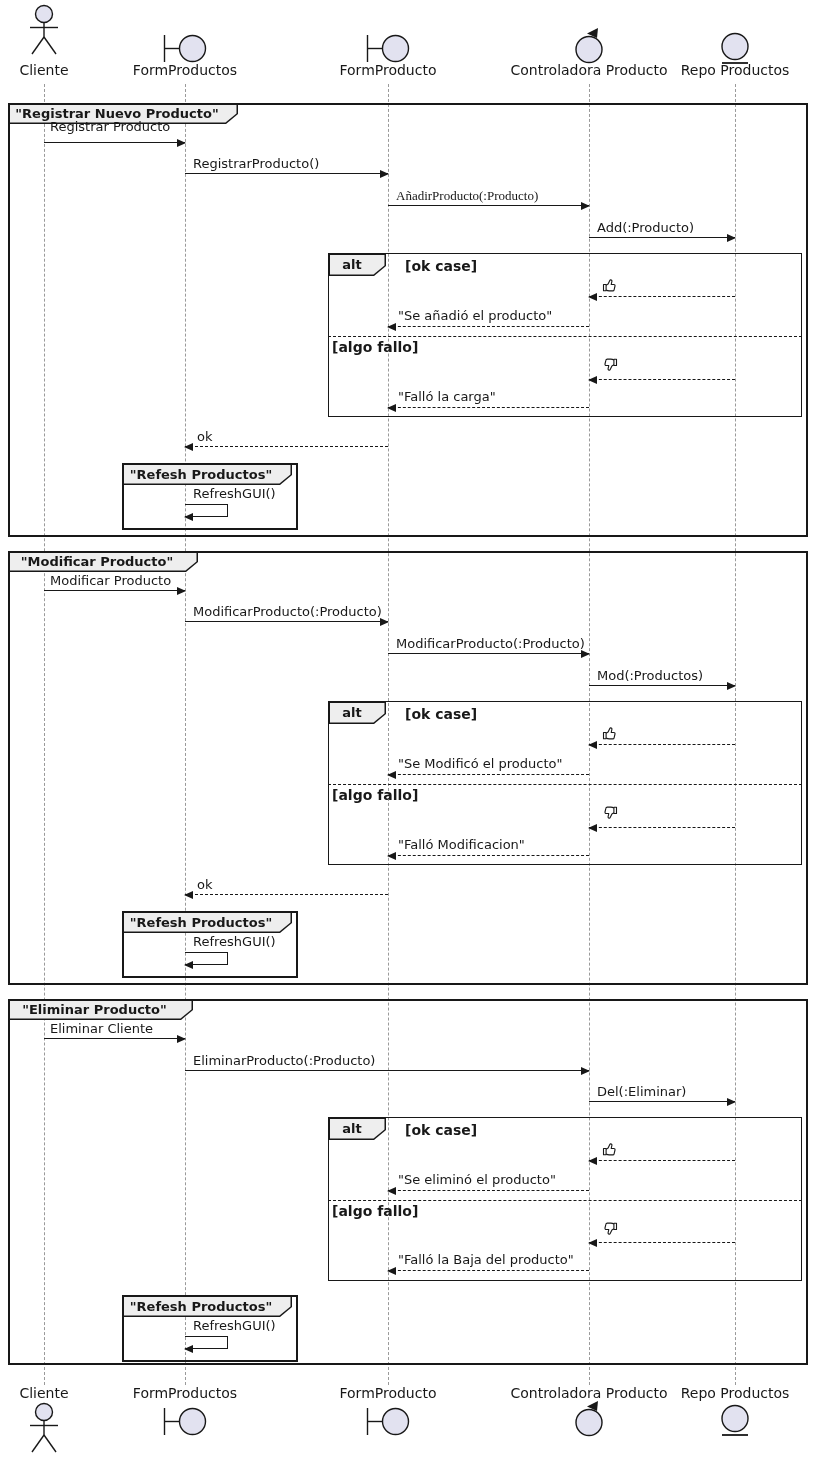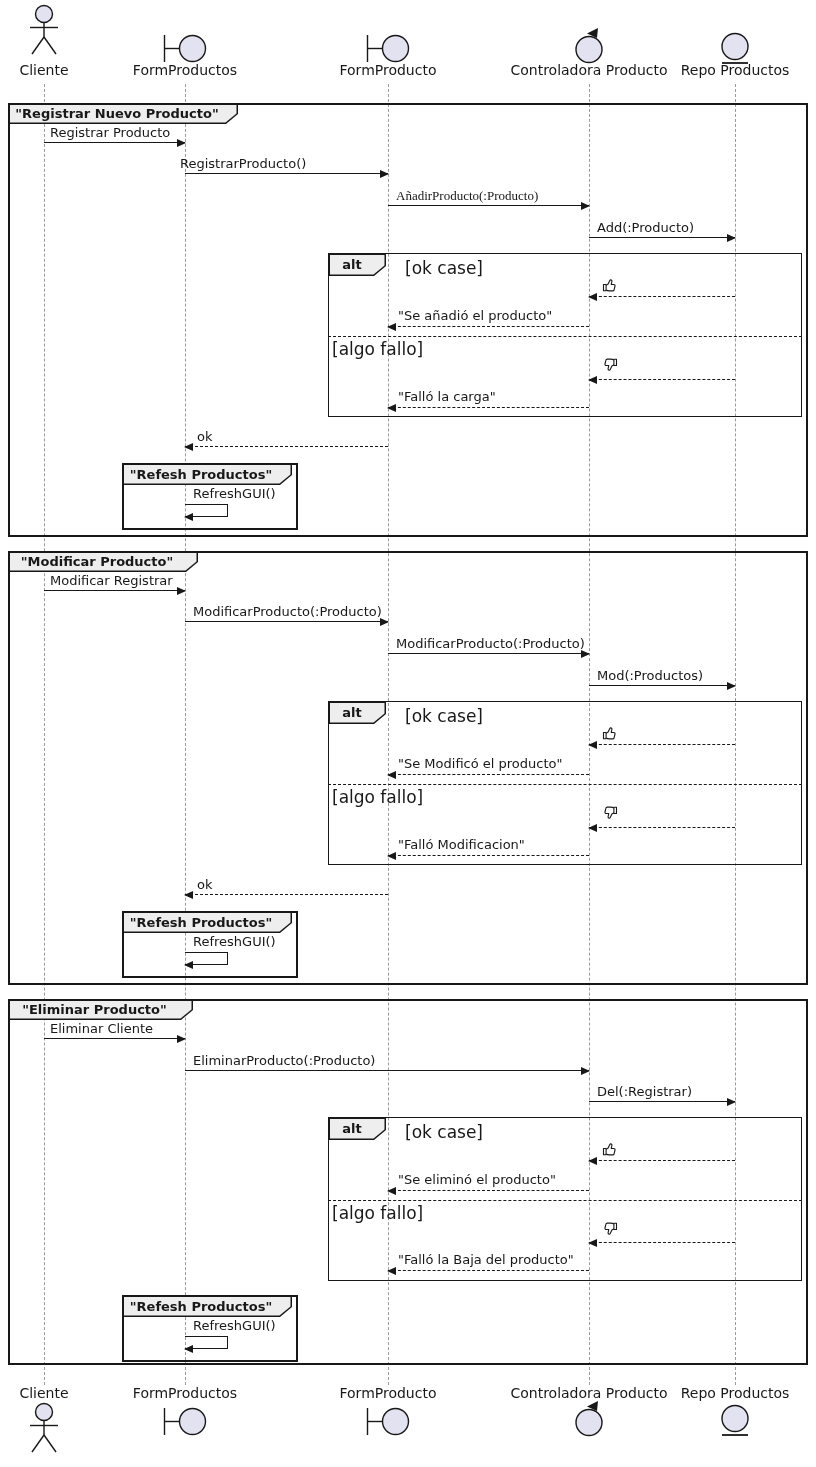--- a/index.html
+++ b/index.html
@@ -86,7 +86,7 @@
     <div class="tabL">"Registrar Nuevo Producto"</div>
   </div>
 
-  <div class="msg" style="left:50px;top:125px;">Registrar Producto</div>
+  <div class="msg" style="left:50px;top:119px;">Registrar Producto</div>
   <div class="arr" style="left:44px;top:142px;width:141px;">
       <span class="h r"></span>
     </div>

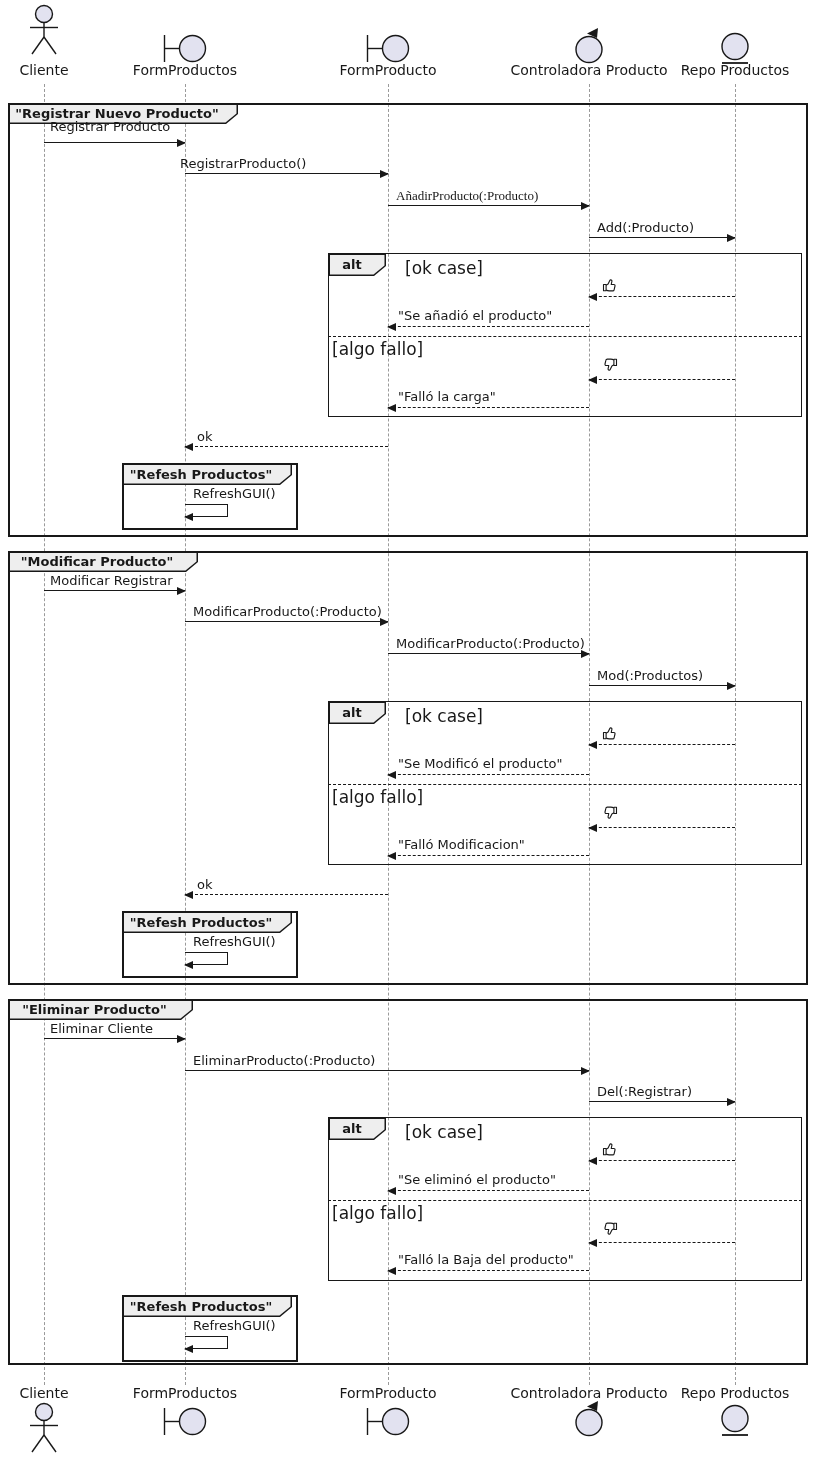--- a/index.html
+++ b/index.html
@@ -91,7 +91,7 @@
       <span class="h r"></span>
     </div>
 
-  <div class="msg" style="left:180px;top:156px;">RegistrarProducto()</div>
+  <div class="msg" style="left:193px;top:156px;">RegistrarProducto()</div>
   <div class="arr" style="left:185px;top:173px;width:203px;">
       <span class="h r"></span>
     </div>

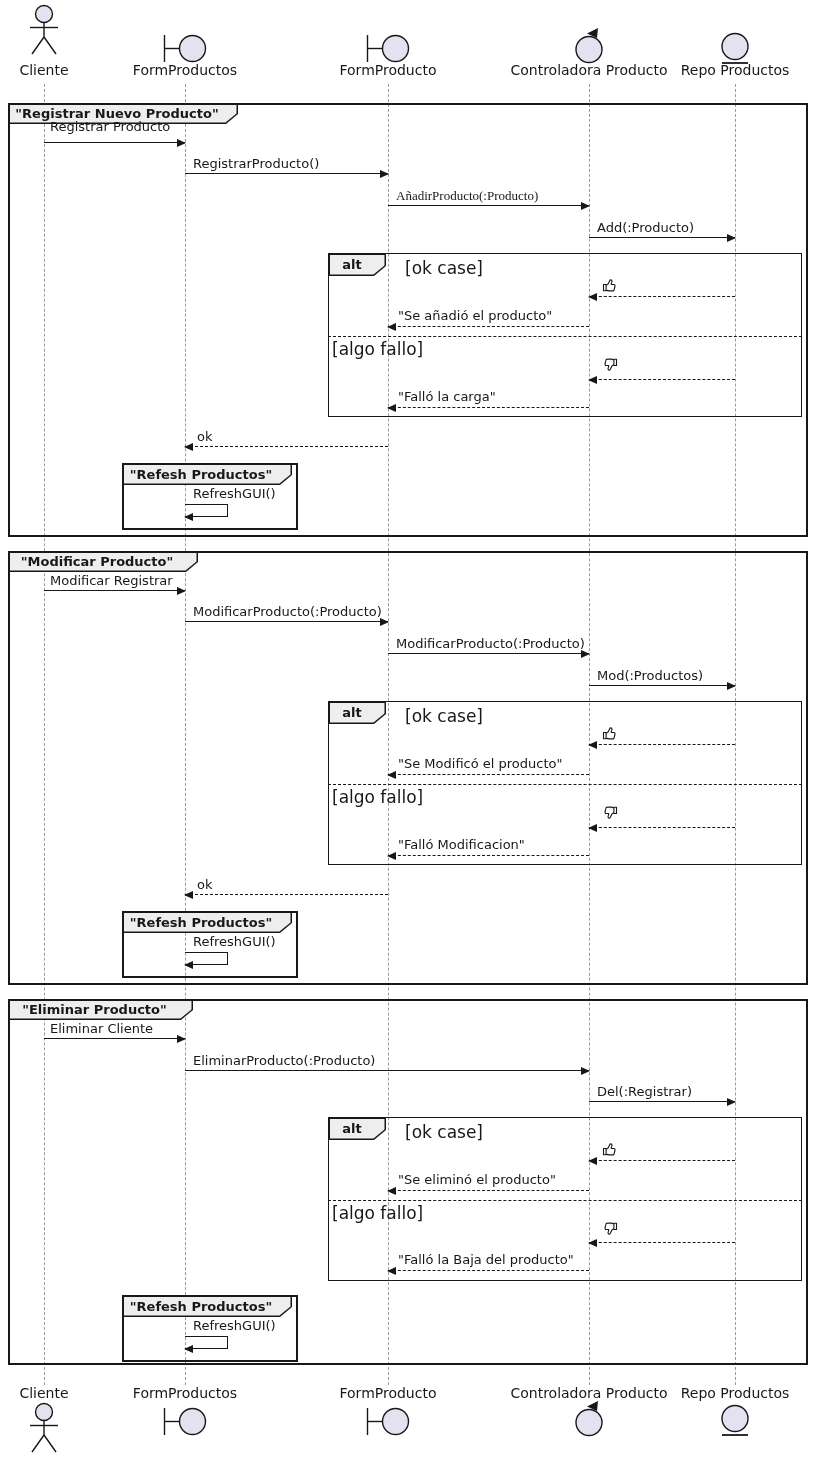--- a/index.html
+++ b/index.html
@@ -22,7 +22,7 @@
   .h.r{right:-1px;top:-4.5px;border-left:9px solid #181818;}
   .h.l{left:-1px;top:-4.5px;border-right:9px solid #181818;}
   .h.lb{left:-1px;bottom:-4.5px;border-right:9px solid #181818;}
-  .guard{position:absolute;font-size:17px;font-weight:normal;white-space:nowrap;}
+  .guard{position:absolute;font-size:14px;font-weight:bold;white-space:nowrap;}
   .divider{position:absolute;height:0;border-top:1px dashed #181818;}
   .selfloop{position:absolute;border:1px solid #181818;border-left:none;box-sizing:border-box;}
   .icon{position:absolute;}

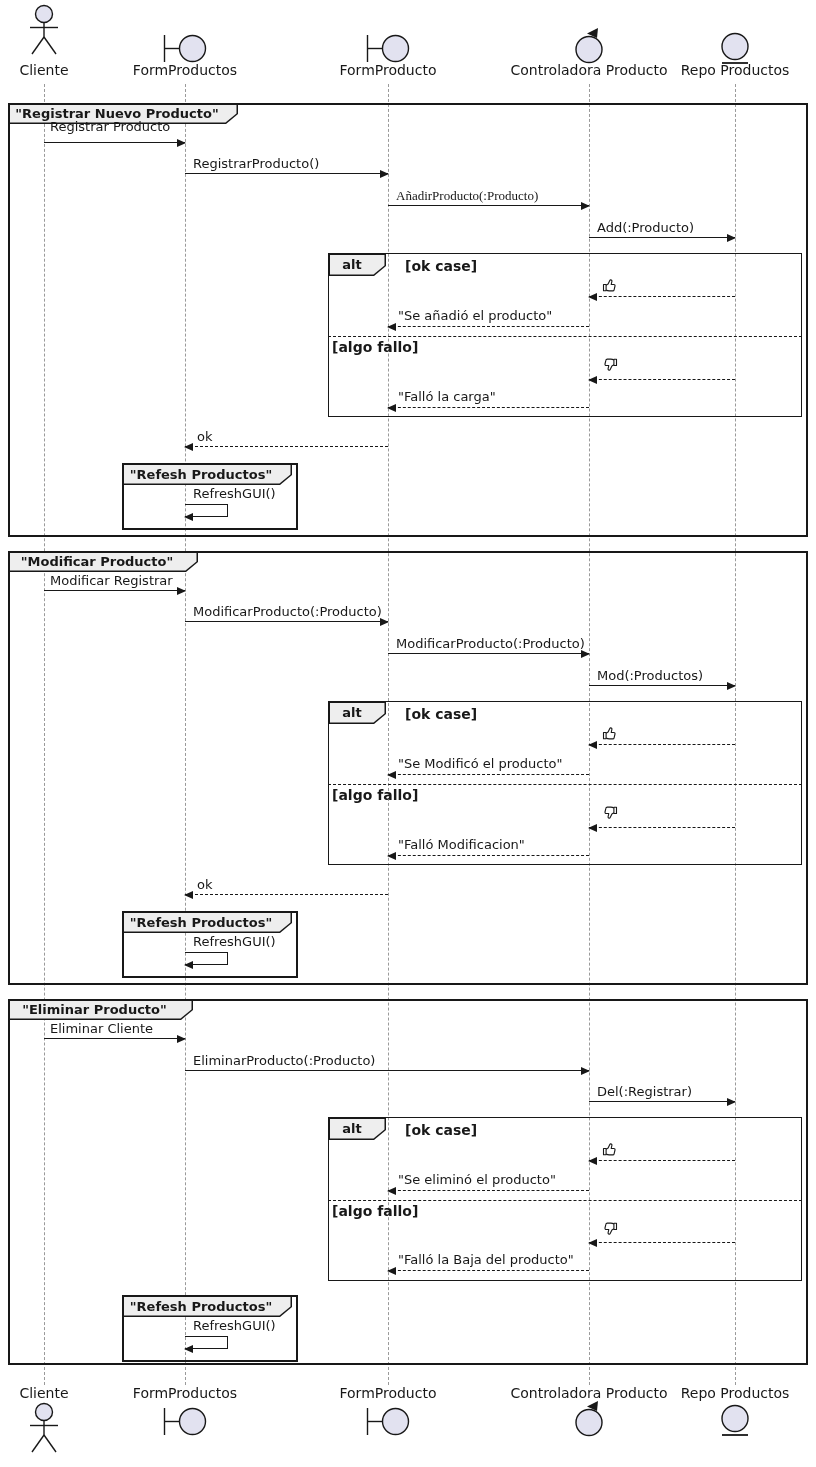--- a/index.html
+++ b/index.html
@@ -169,7 +169,7 @@
     <div class="tabL">"Modificar Producto"</div>
   </div>
 
-  <div class="msg" style="left:50px;top:573px;">Modificar Registrar</div>
+  <div class="msg" style="left:50px;top:573px;">Modificar Producto</div>
   <div class="arr" style="left:44px;top:590px;width:141px;">
       <span class="h r"></span>
     </div>

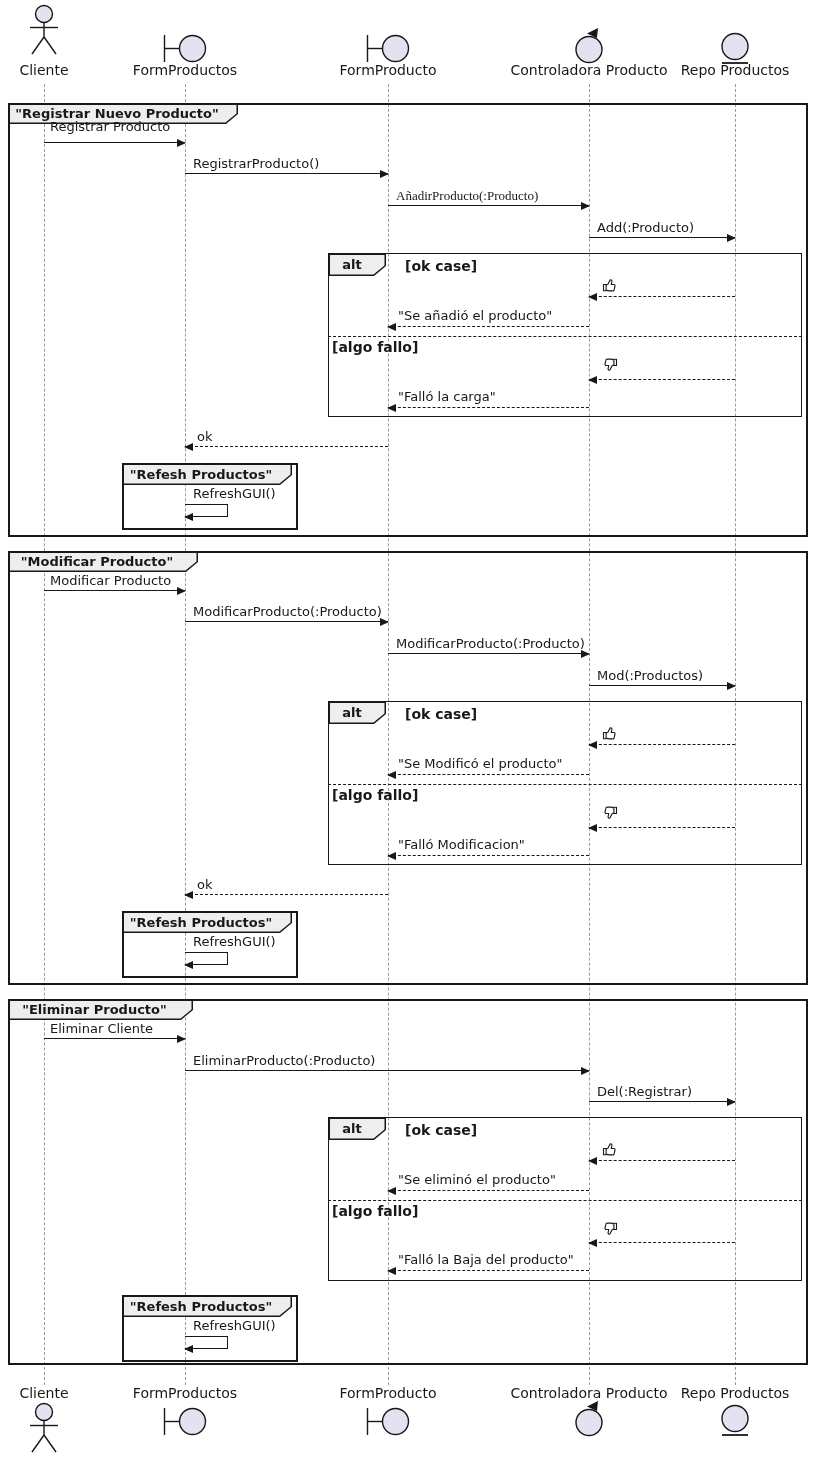--- a/index.html
+++ b/index.html
@@ -262,7 +262,7 @@
       <span class="h r"></span>
     </div>
 
-  <div class="msg" style="left:597px;top:1084px;">Del(:Registrar)</div>
+  <div class="msg" style="left:597px;top:1084px;">Del(:Eliminar)</div>
   <div class="arr" style="left:589px;top:1101px;width:146px;">
       <span class="h r"></span>
     </div>

